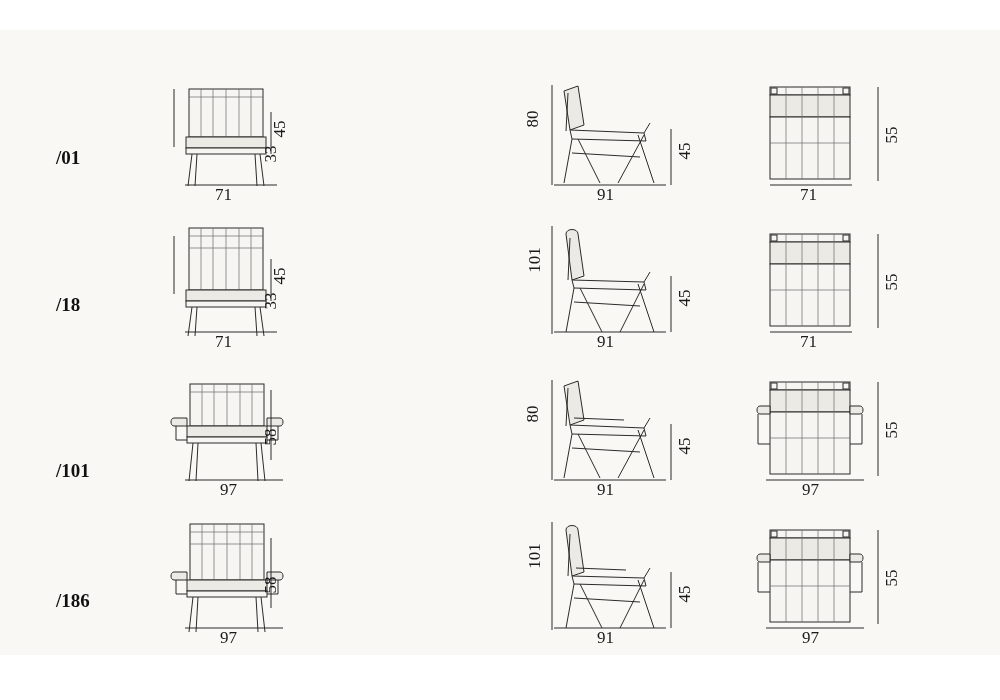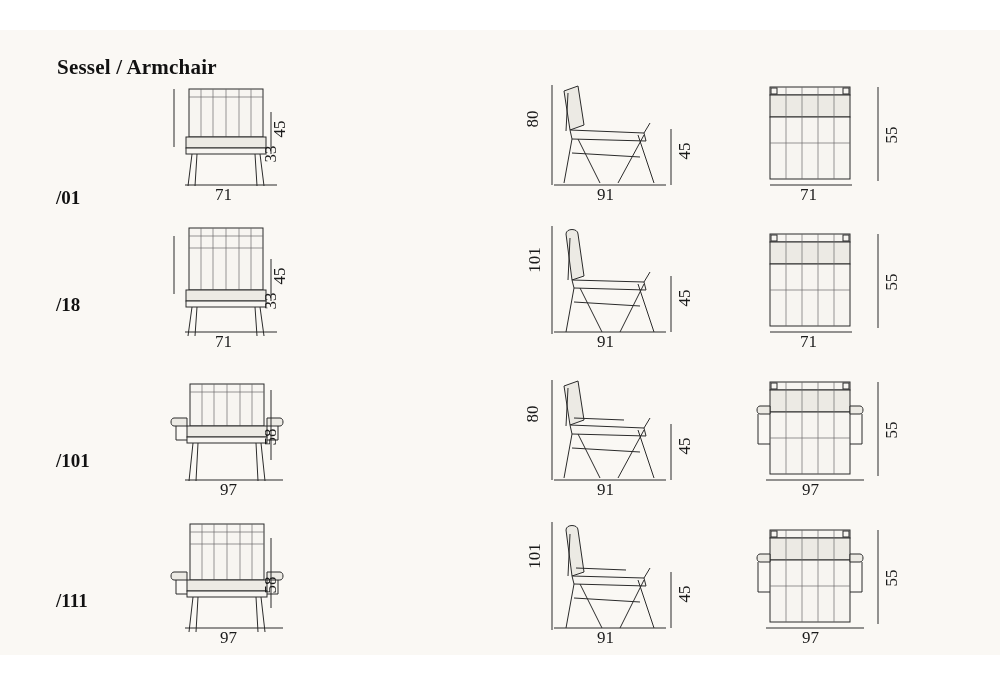--- a/index.html
+++ b/index.html
@@ -93,7 +93,6 @@
   <div id="top-strip"></div>
   <div id="bottom-strip"></div>
 
-  <div id="title">Sessel / Armchair</div>
 
   <div class="row" style="top:75px;">
     <div class="row-code" style="top:72px;margin-top:40px;">/01</div>

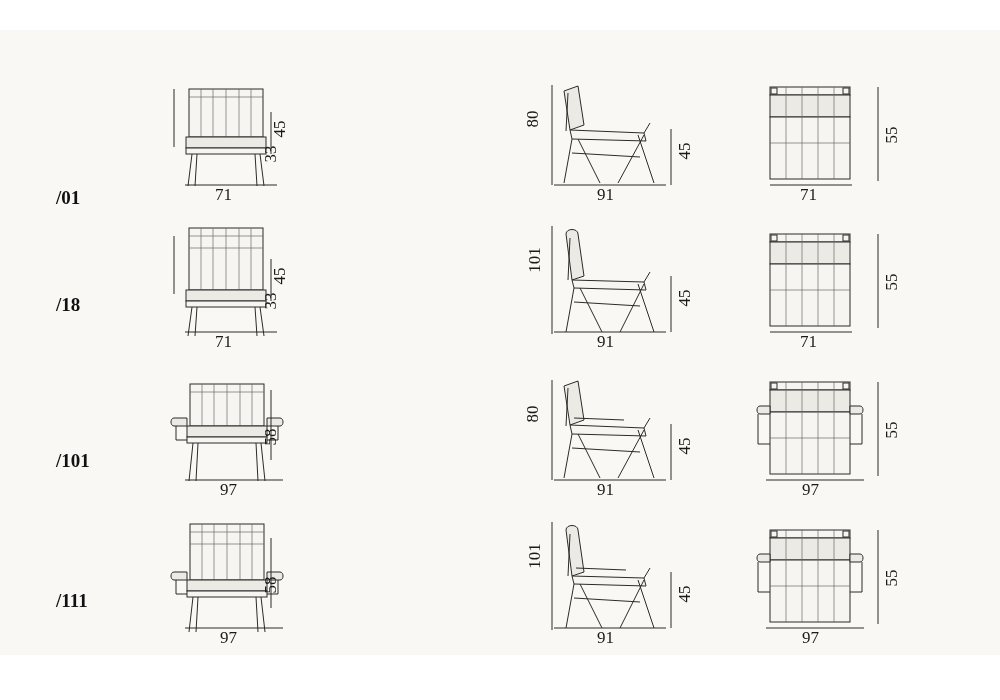--- a/index.html
+++ b/index.html
@@ -95,7 +95,7 @@
 
 
   <div class="row" style="top:75px;">
-    <div class="row-code" style="top:72px;margin-top:40px;">/01</div>
+    <div class="row-code" style="top:72px;">/01</div>
 
     <div class="cell" style="left:140px;">
       <svg class="drawing" style="left:35px; top:8px;" width="110" height="110" viewBox="0 0 110 110">

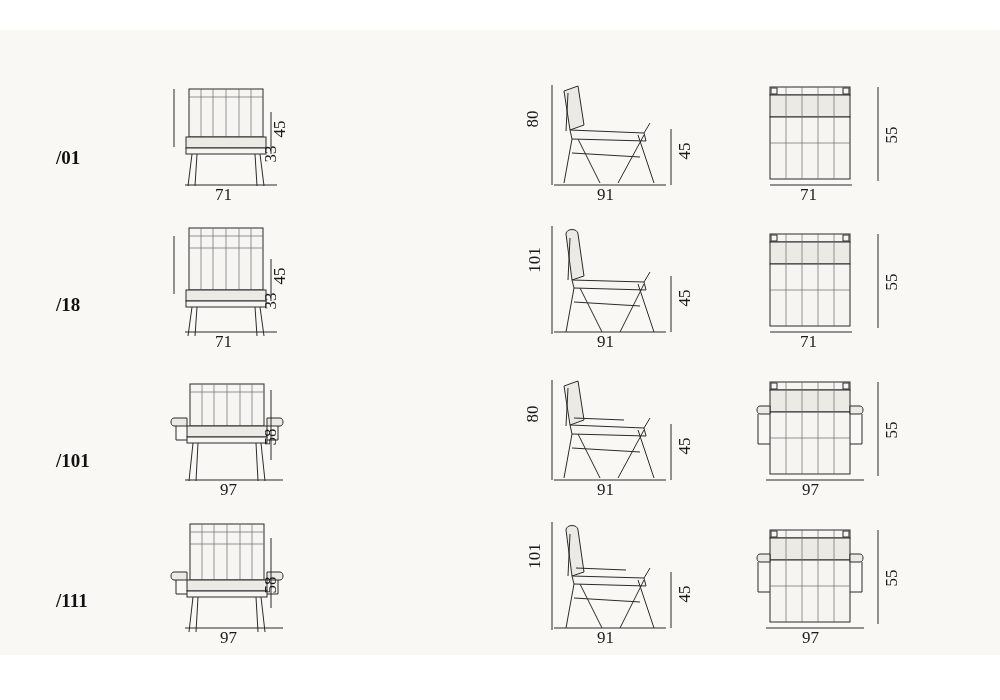--- a/index.html
+++ b/index.html
@@ -252,7 +252,7 @@
   </div>
 
   <div class="row" style="top:370px;">
-    <div class="row-code" style="top:80px;">/101</div>
+    <div class="row-code" style="top:90px;">/101</div>
 
     <div class="cell" style="left:140px;">
       <svg class="drawing" style="left:24px; top:8px;" width="140" height="110" viewBox="0 0 140 110">

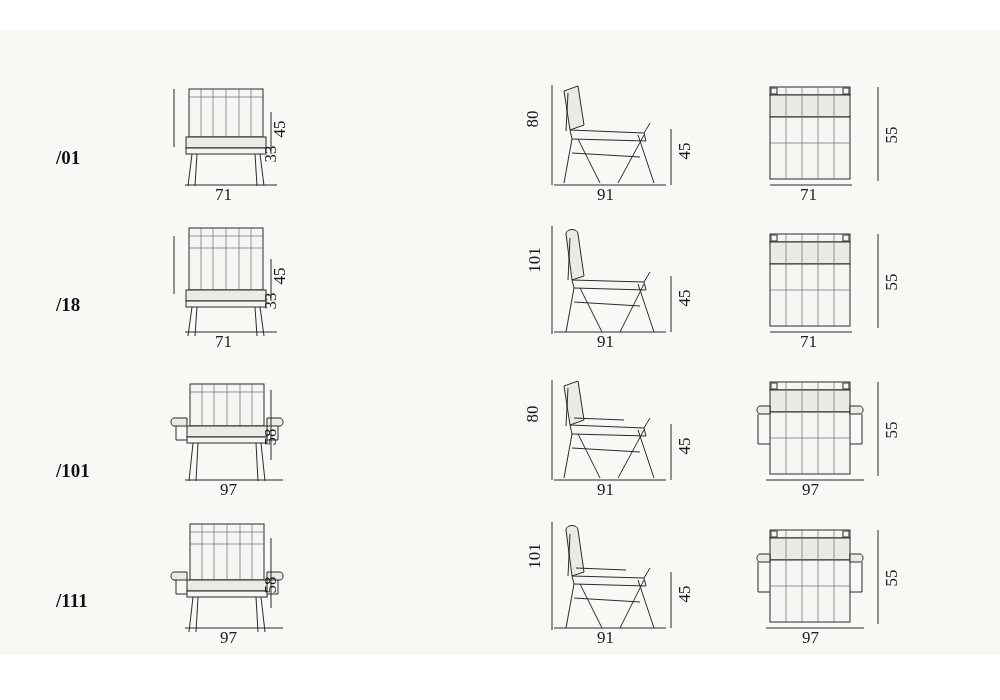--- a/index.html
+++ b/index.html
@@ -334,7 +334,7 @@
   </div>
 
   <div class="row" style="top:518px;">
-    <div class="row-code" style="top:72px;">/111</div>
+    <div class="row-code" style="top:72px;">/186</div>
 
     <div class="cell" style="left:140px;">
       <svg class="drawing" style="left:24px; top:0px;" width="140" height="120" viewBox="0 0 140 120">

